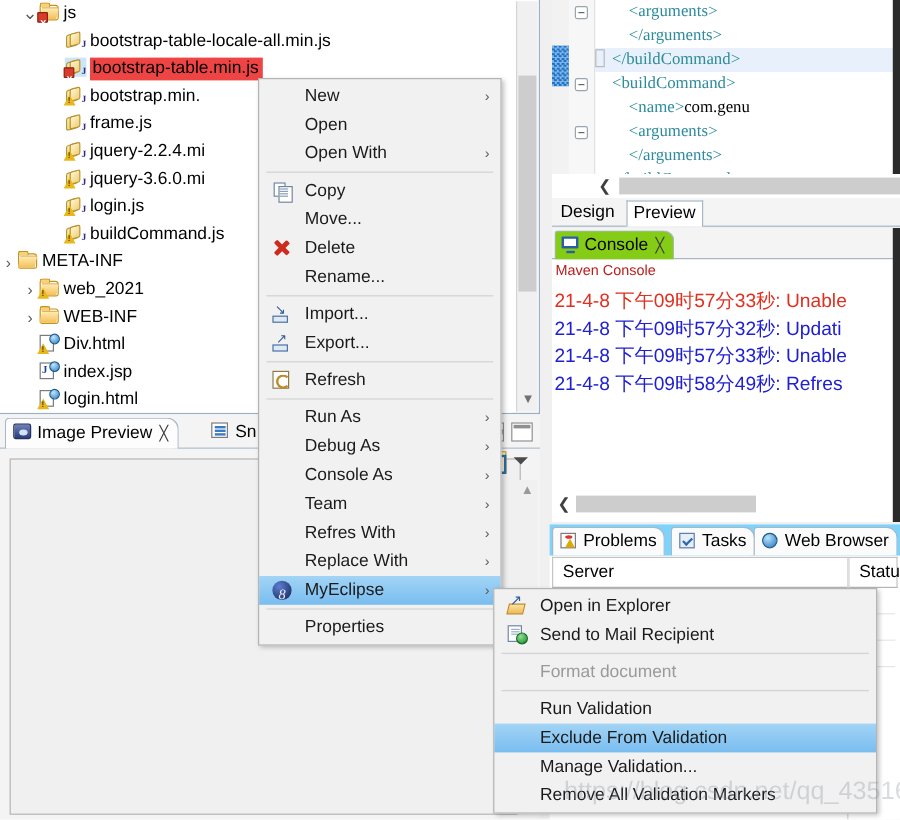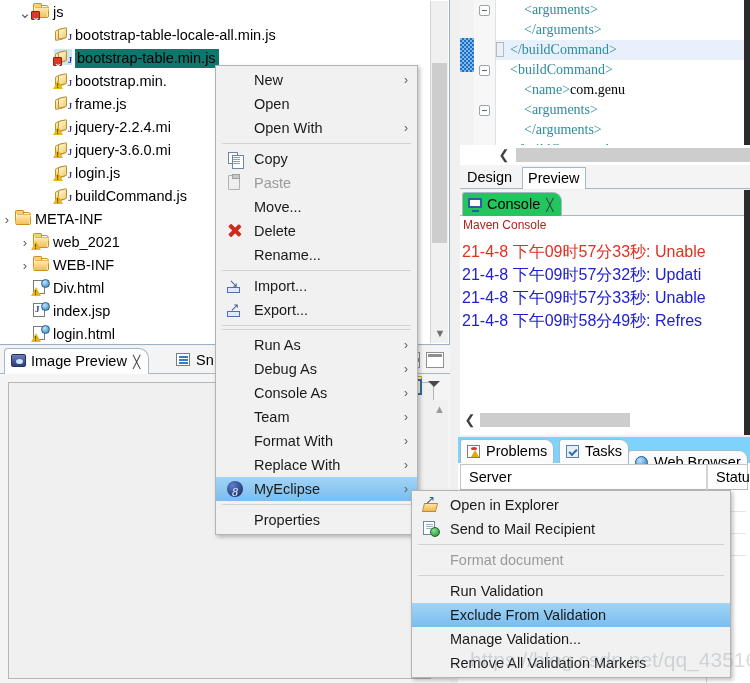--- a/index.html
+++ b/index.html
@@ -32,7 +32,7 @@
   }
   .tree-row .ic { display:inline-block; width:18px; height:16px; vertical-align:-3px; position:relative; margin-right:3px;}
   .tree-row .lbl { vertical-align: middle; }
-  .tree-row.selected .lbl { background: #0f766e; padding: 1px 3px 2px 2px; }
+  .tree-row.selected .lbl { background: #ef4444; padding: 1px 3px 2px 2px; }
   .tree-row.selected .ic-wrap { background: #cde6f7; }
 
   

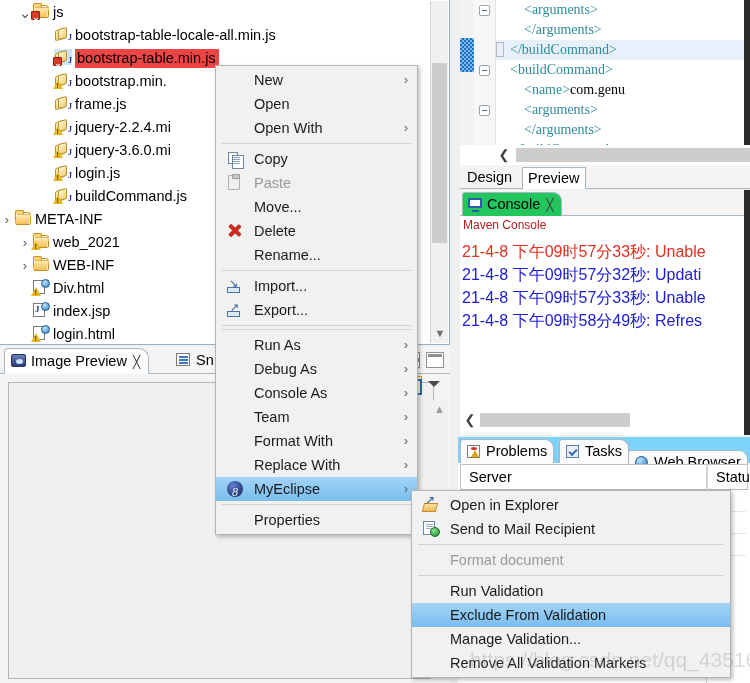--- a/index.html
+++ b/index.html
@@ -429,9 +429,6 @@
       <div class="mi"><span class="mico">
           <span class="ic-copy"></span>
         </span><span>Copy</span></div>
-      <div class="mi disabled"><span class="mico">
-          <span class="ic-paste"></span>
-        </span><span>Paste</span></div>
       <div class="mi"><span>Move...</span></div>
       <div class="mi"><span class="mico">
           <span class="ic-del"></span>

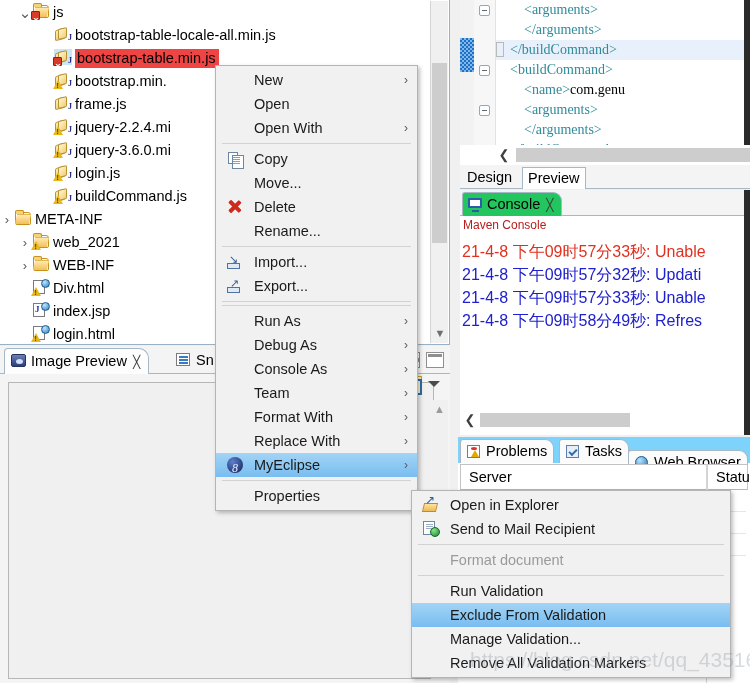--- a/index.html
+++ b/index.html
@@ -135,7 +135,7 @@
   
   #console{position:absolute;left:460px;top:190px;width:290px;height:245px;background:#fff;}
   #cs-tabbar{position:relative;height:26px;background:#f4f4f4;border-bottom:1px solid #a6b7c6;}
-  #cs-tab{position:absolute;left:2px;top:2px;height:24px;line-height:23px;font-size:14.5px;padding:0 8px 0 5px;background:#22c55e;border:1px solid #a6b7c6;border-bottom:none;border-radius:3px 9px 0 0;white-space:nowrap;}
+  #cs-tab{position:absolute;left:2px;top:2px;height:24px;line-height:23px;font-size:14.5px;padding:0 8px 0 5px;background:#84cc16;border:1px solid #a6b7c6;border-bottom:none;border-radius:3px 9px 0 0;white-space:nowrap;}
   .consico{display:inline-block;width:15px;height:13px;vertical-align:-2px;margin-right:4px;position:relative;}
   .consico .scr{position:absolute;left:0;top:0;width:14px;height:10px;background:#fff;border:2px solid #2a5caa;border-radius:1px;}
   .consico .base{position:absolute;left:4px;bottom:-1px;width:7px;height:2px;background:#2a5caa;}

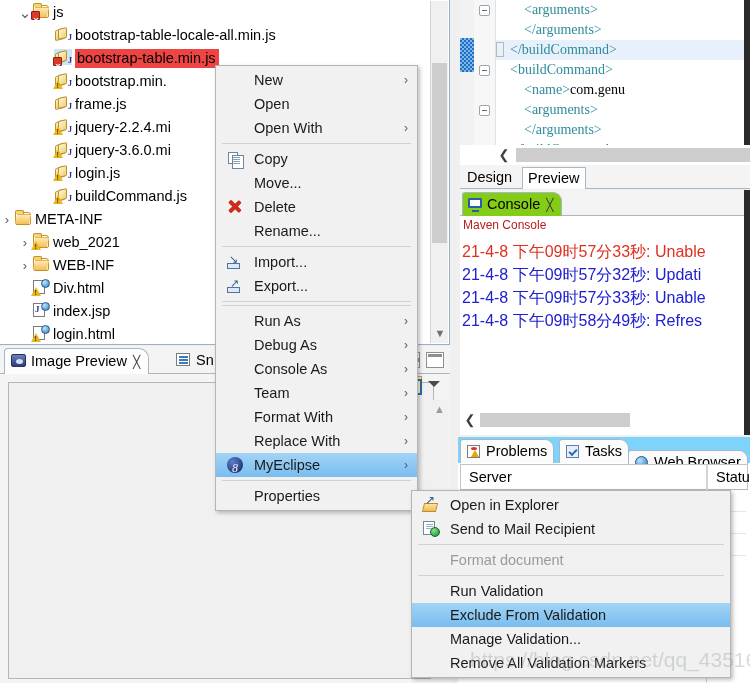--- a/index.html
+++ b/index.html
@@ -448,6 +448,9 @@
           </span>
         </span><span>Export...</span></div>
       <div class="msep"></div>
+      <div class="mi"><span class="mico">
+          <span class="ic-refr"></span>
+        </span><span>Refresh</span></div>
       <div class="msep"></div>
       <div class="mi"><span>Run As</span><span class="arrow">›</span></div>
       <div class="mi"><span>Debug As</span><span class="arrow">›</span></div>

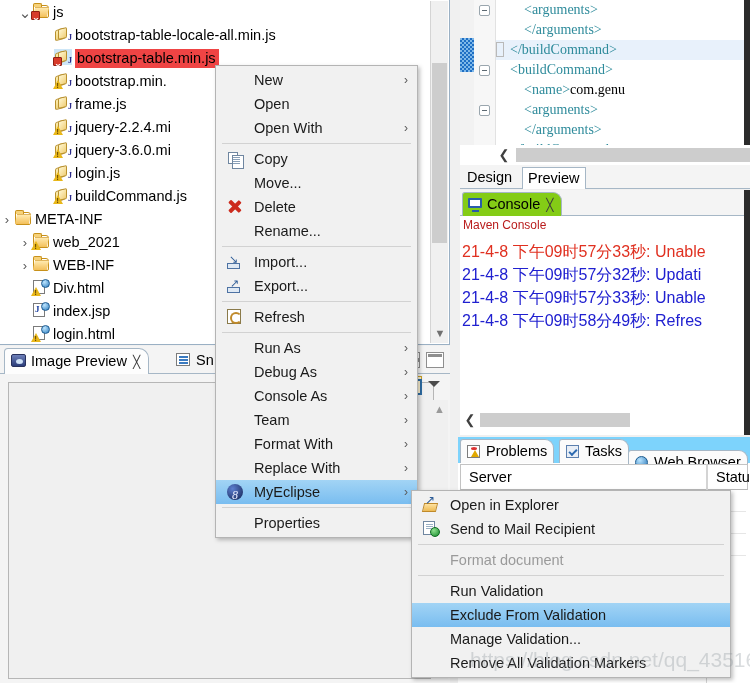--- a/index.html
+++ b/index.html
@@ -456,7 +456,7 @@
       <div class="mi"><span>Debug As</span><span class="arrow">›</span></div>
       <div class="mi"><span>Console As</span><span class="arrow">›</span></div>
       <div class="mi"><span>Team</span><span class="arrow">›</span></div>
-      <div class="mi"><span>Format With</span><span class="arrow">›</span></div>
+      <div class="mi"><span>Refres With</span><span class="arrow">›</span></div>
       <div class="mi"><span>Replace With</span><span class="arrow">›</span></div>
       <div class="mi sel"><span class="mico">
           <span class="ic-mye"></span>

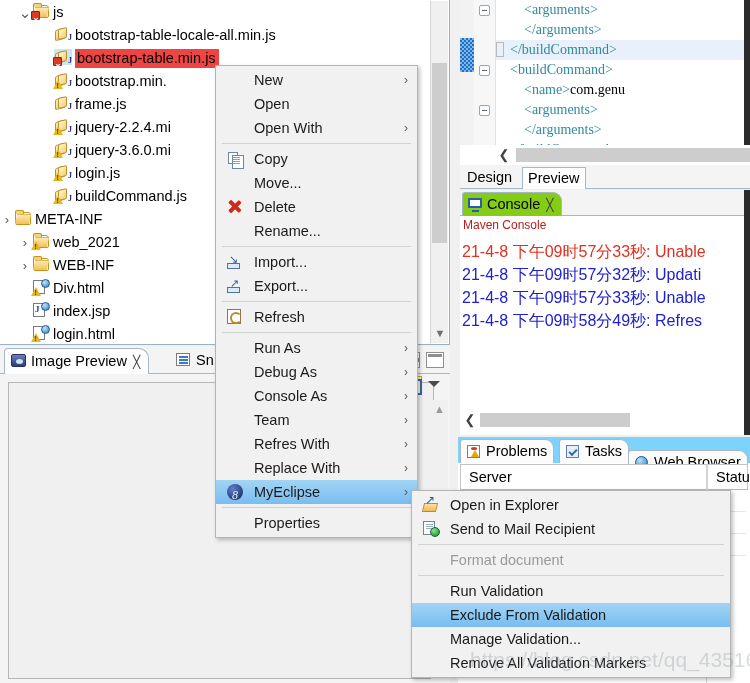--- a/index.html
+++ b/index.html
@@ -386,7 +386,7 @@
       <div class="svtab" style="left:101px;">
         <span class="ti"><span class="pi-task"></span></span><span>Tasks</span>
       </div>
-      <div class="svtab" style="left:170px;margin-top:11px;">
+      <div class="svtab" style="left:170px;">
         <span class="ti"><span class="pi-web"></span></span><span>Web Browser</span>
       </div>
     </div>

